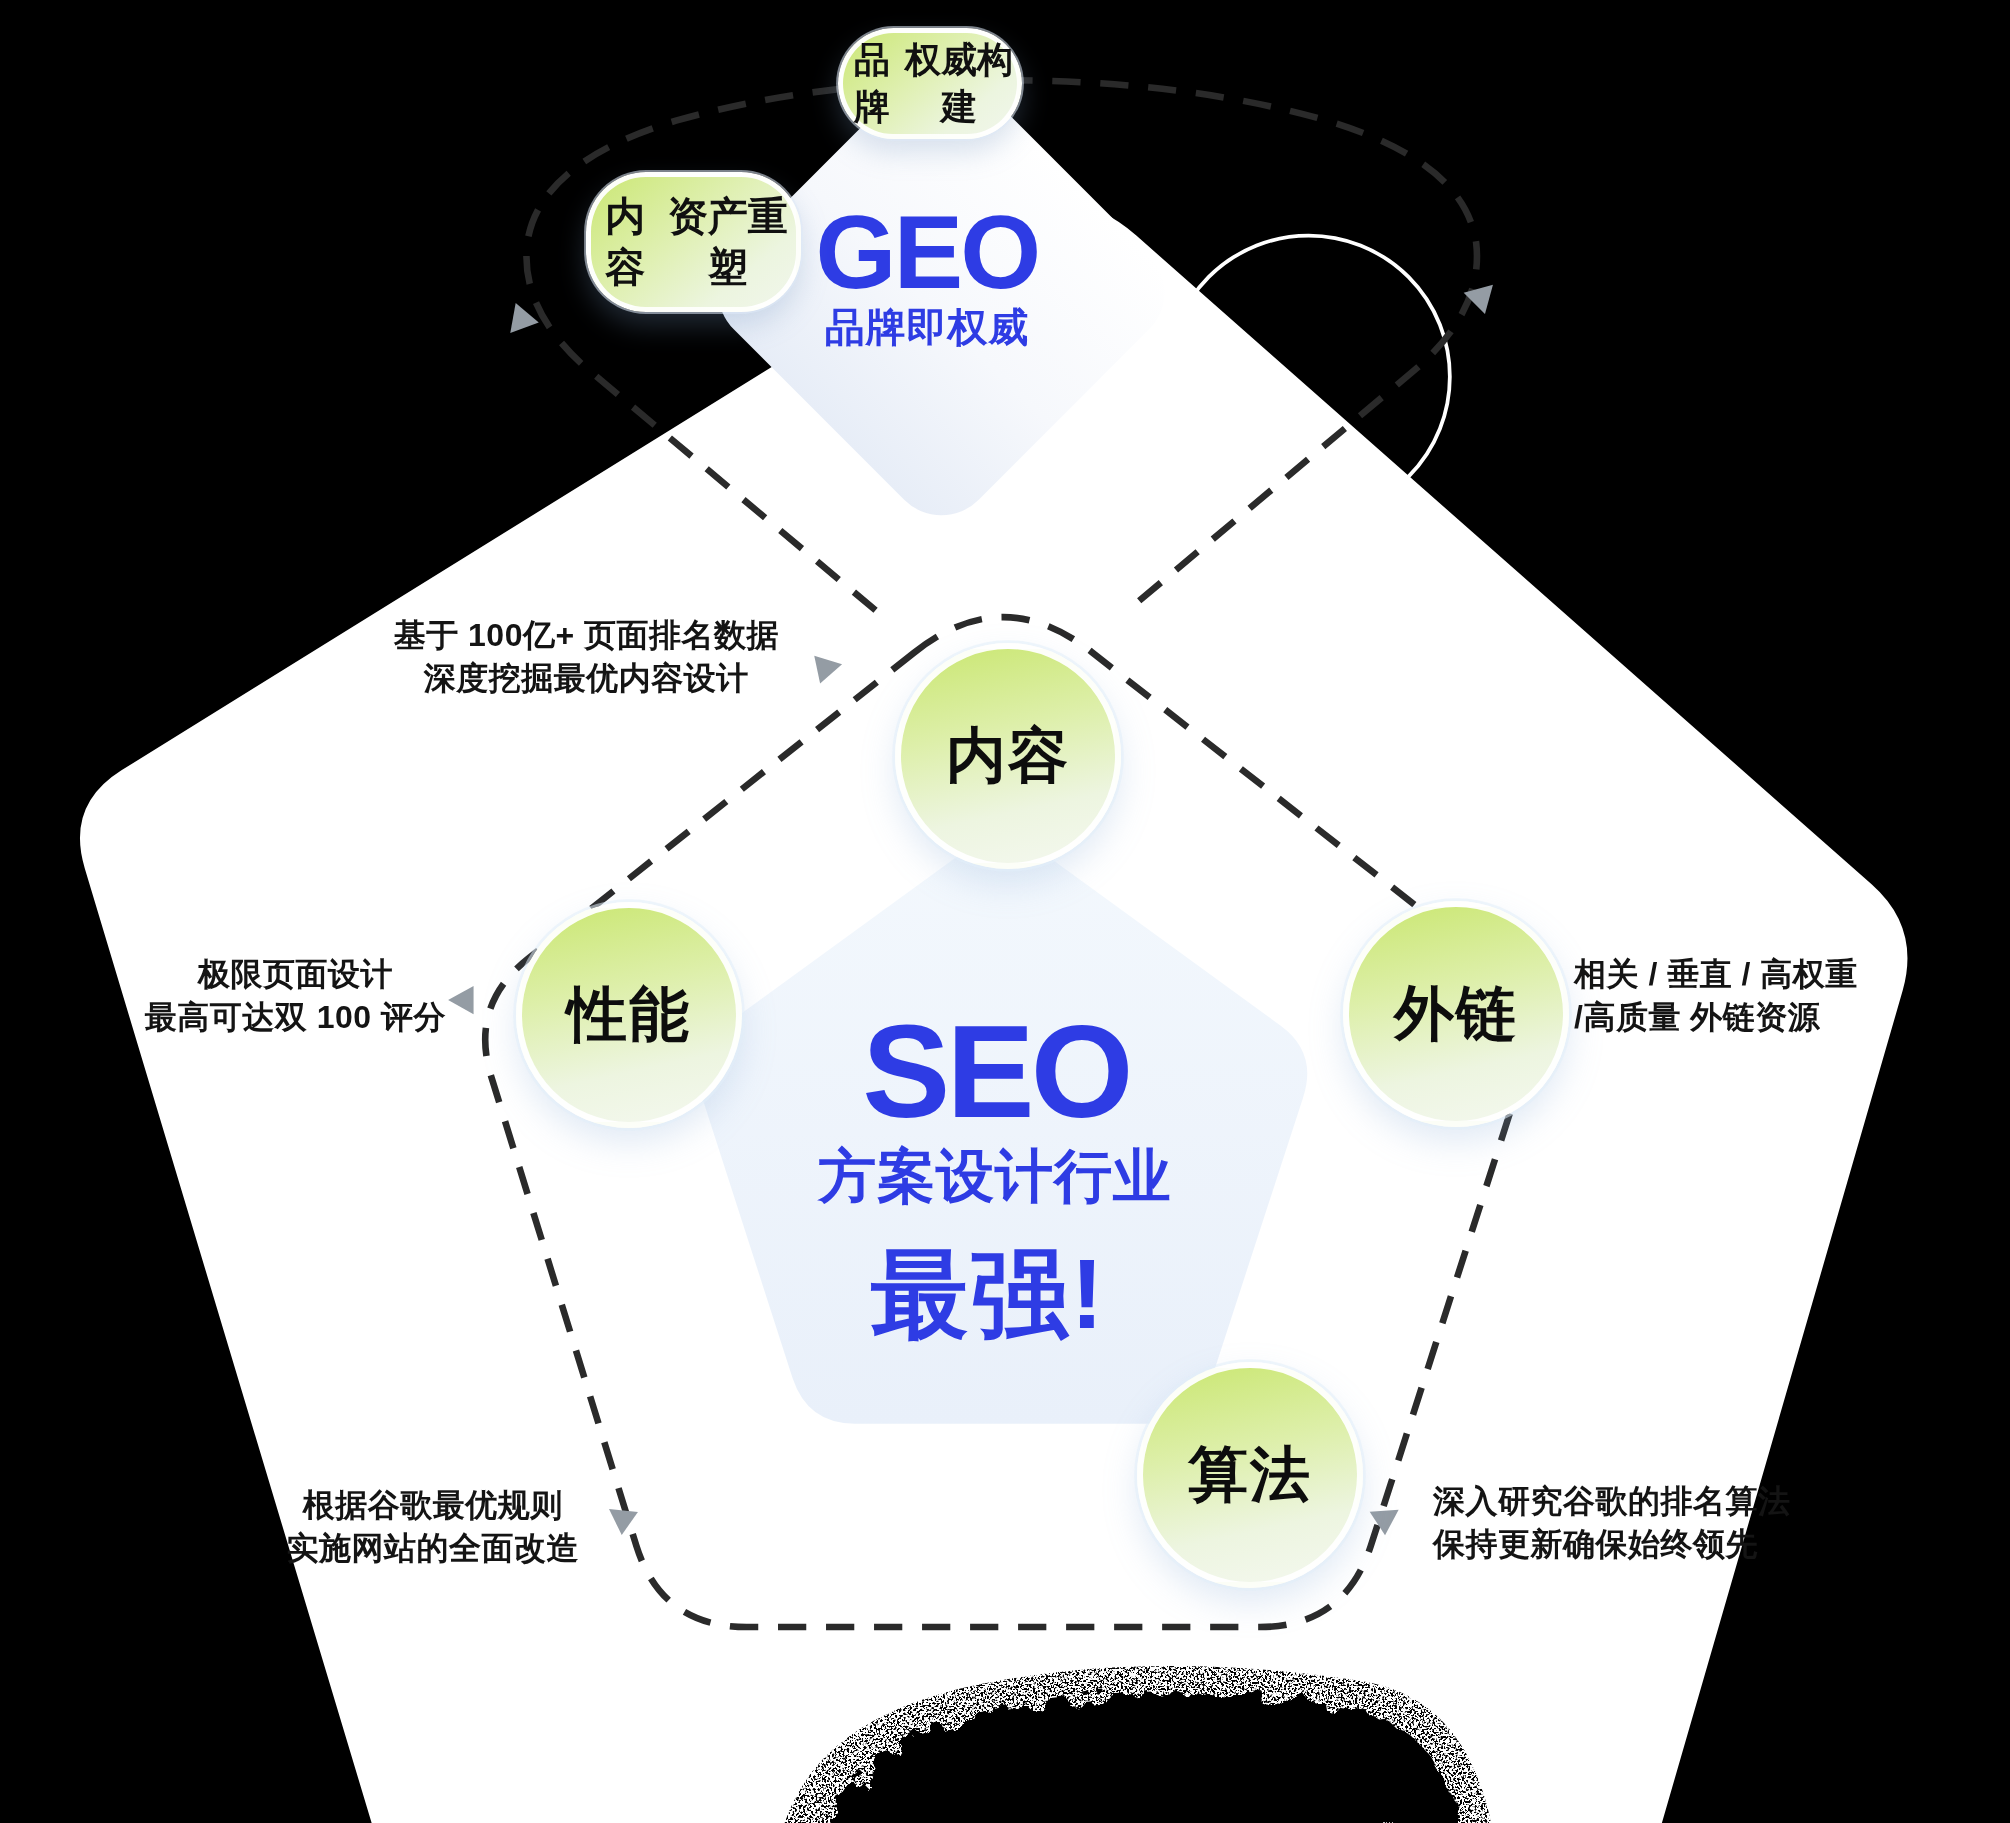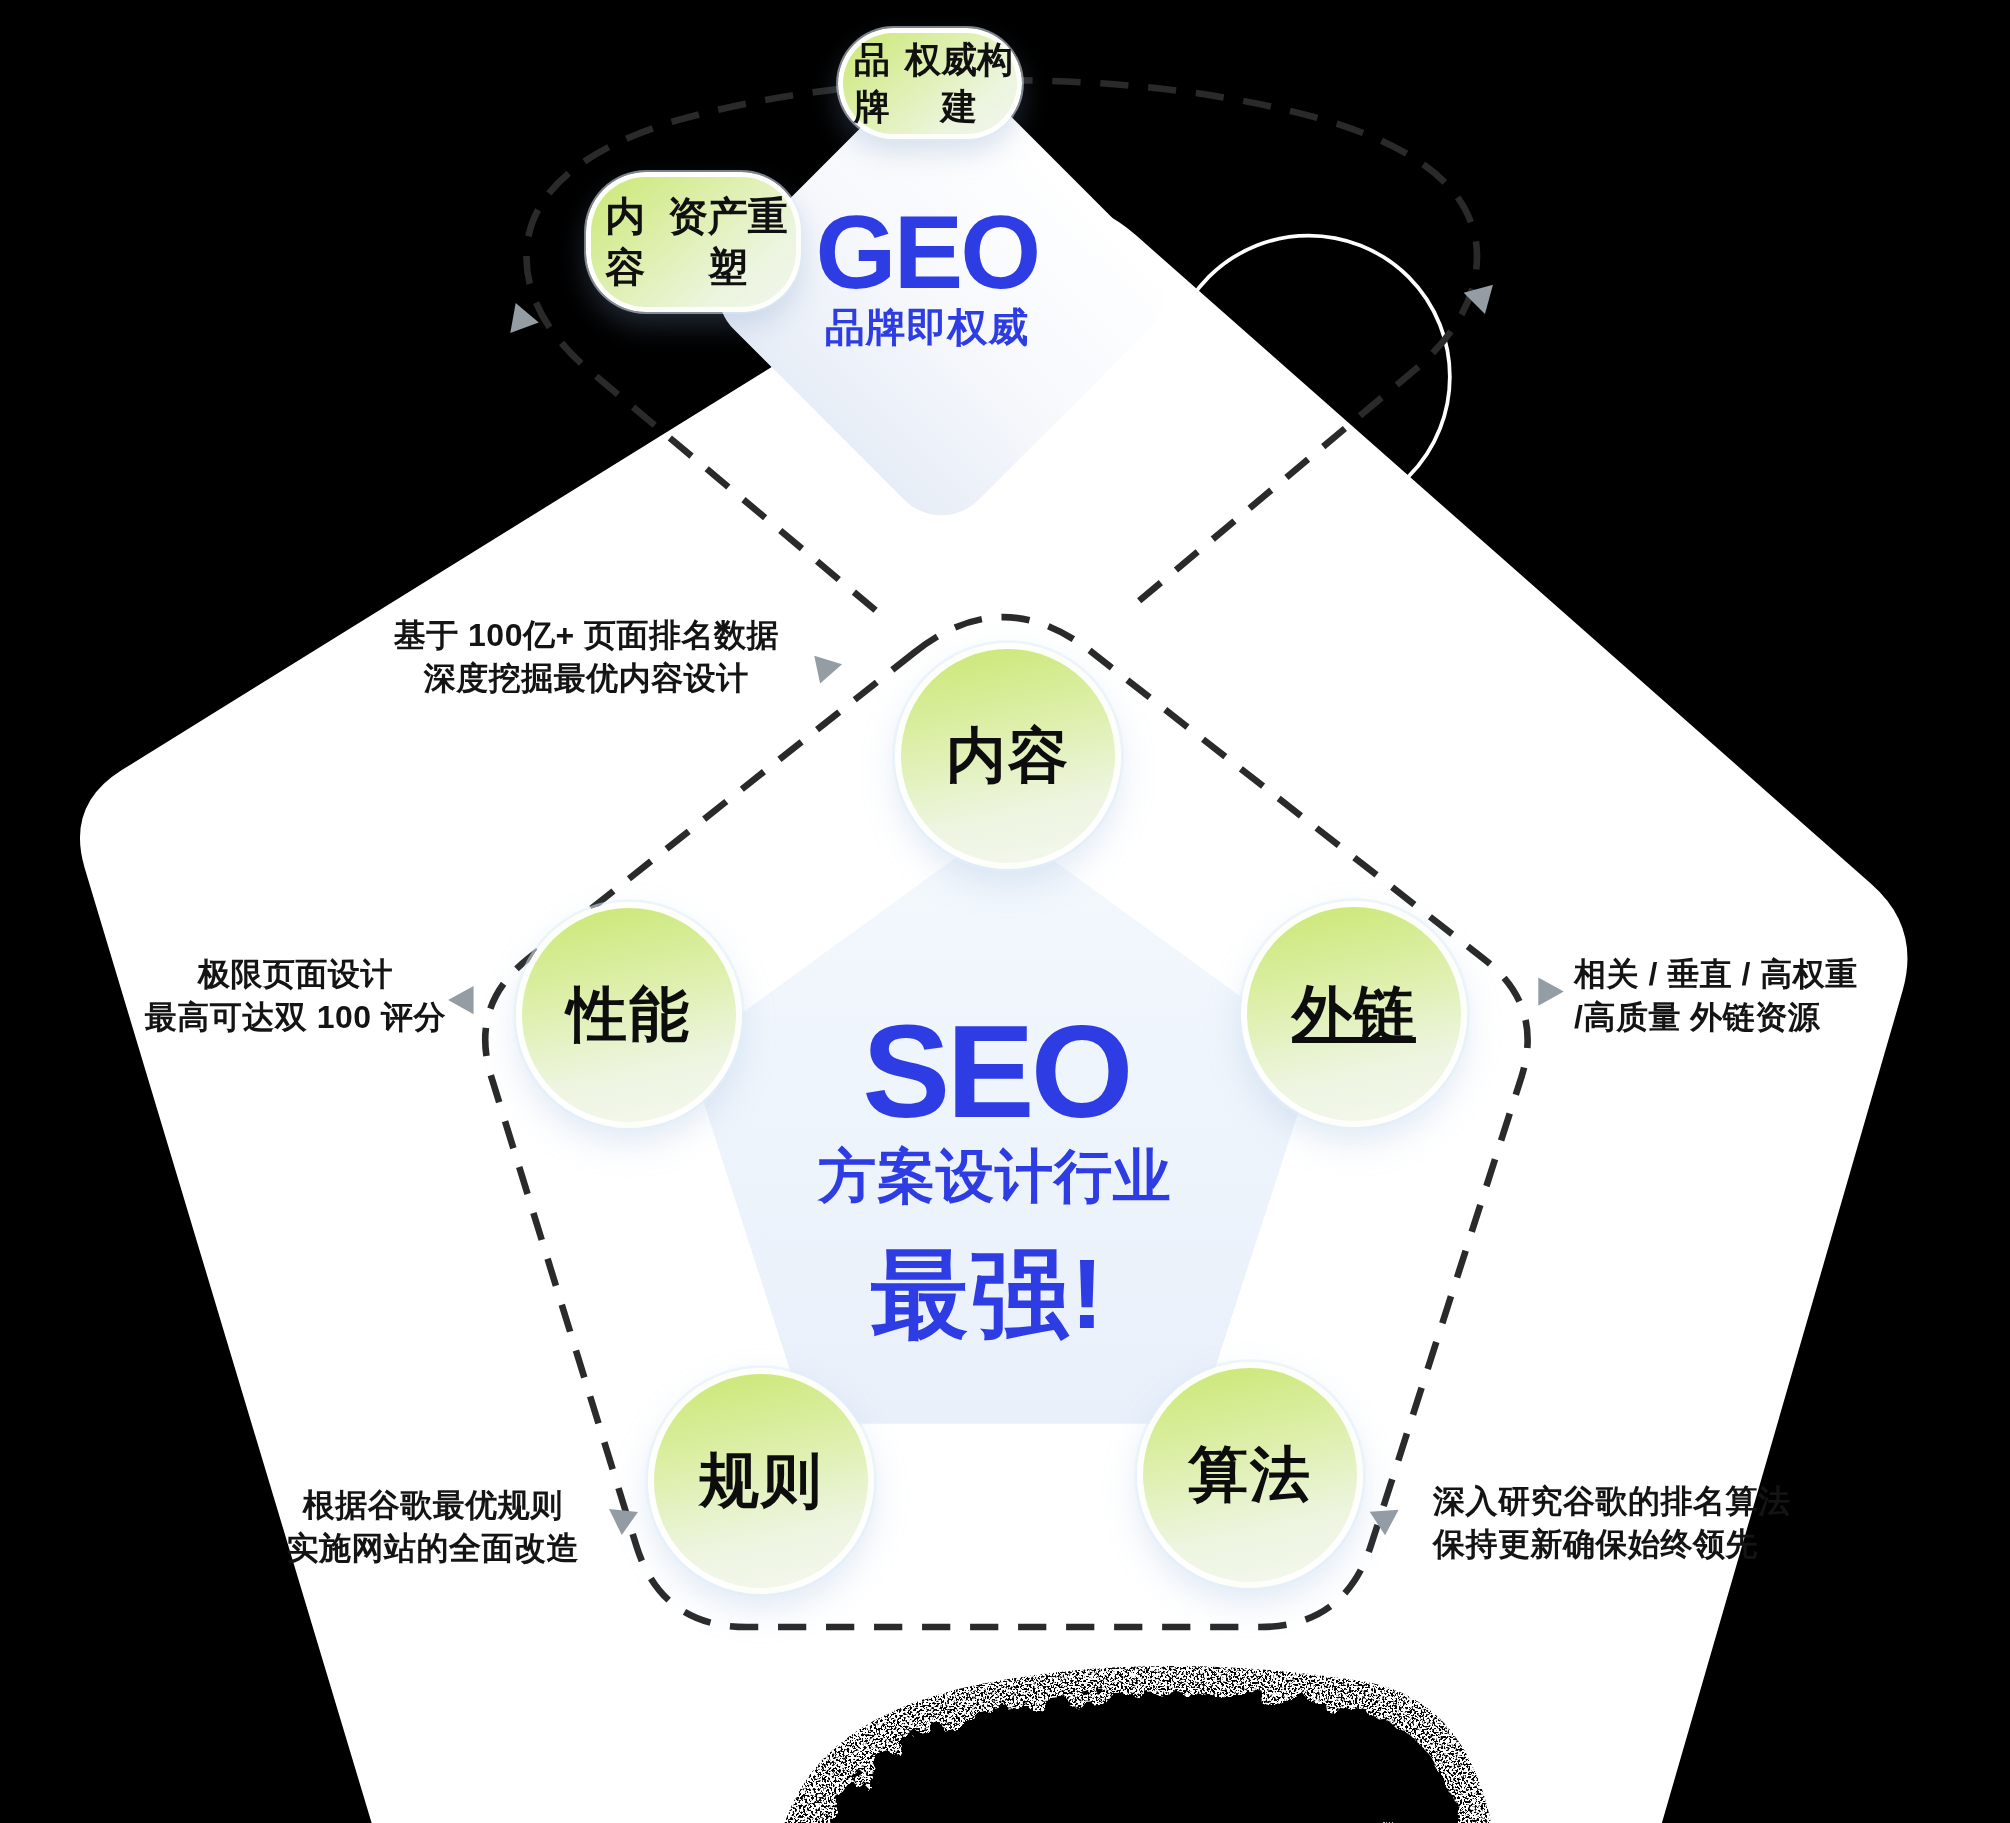--- a/index.html
+++ b/index.html
@@ -142,7 +142,7 @@
   <div class="node" style="left:516px;top:902px;">
     <span>性能</span>
   </div>
-  <div class="node" style="left:1241px;top:901px;text-decoration:underline;">
+  <div class="node" style="left:1343px;top:901px;">
     <span>外链</span>
   </div>
   <div class="node" style="left:648px;top:1368px;">

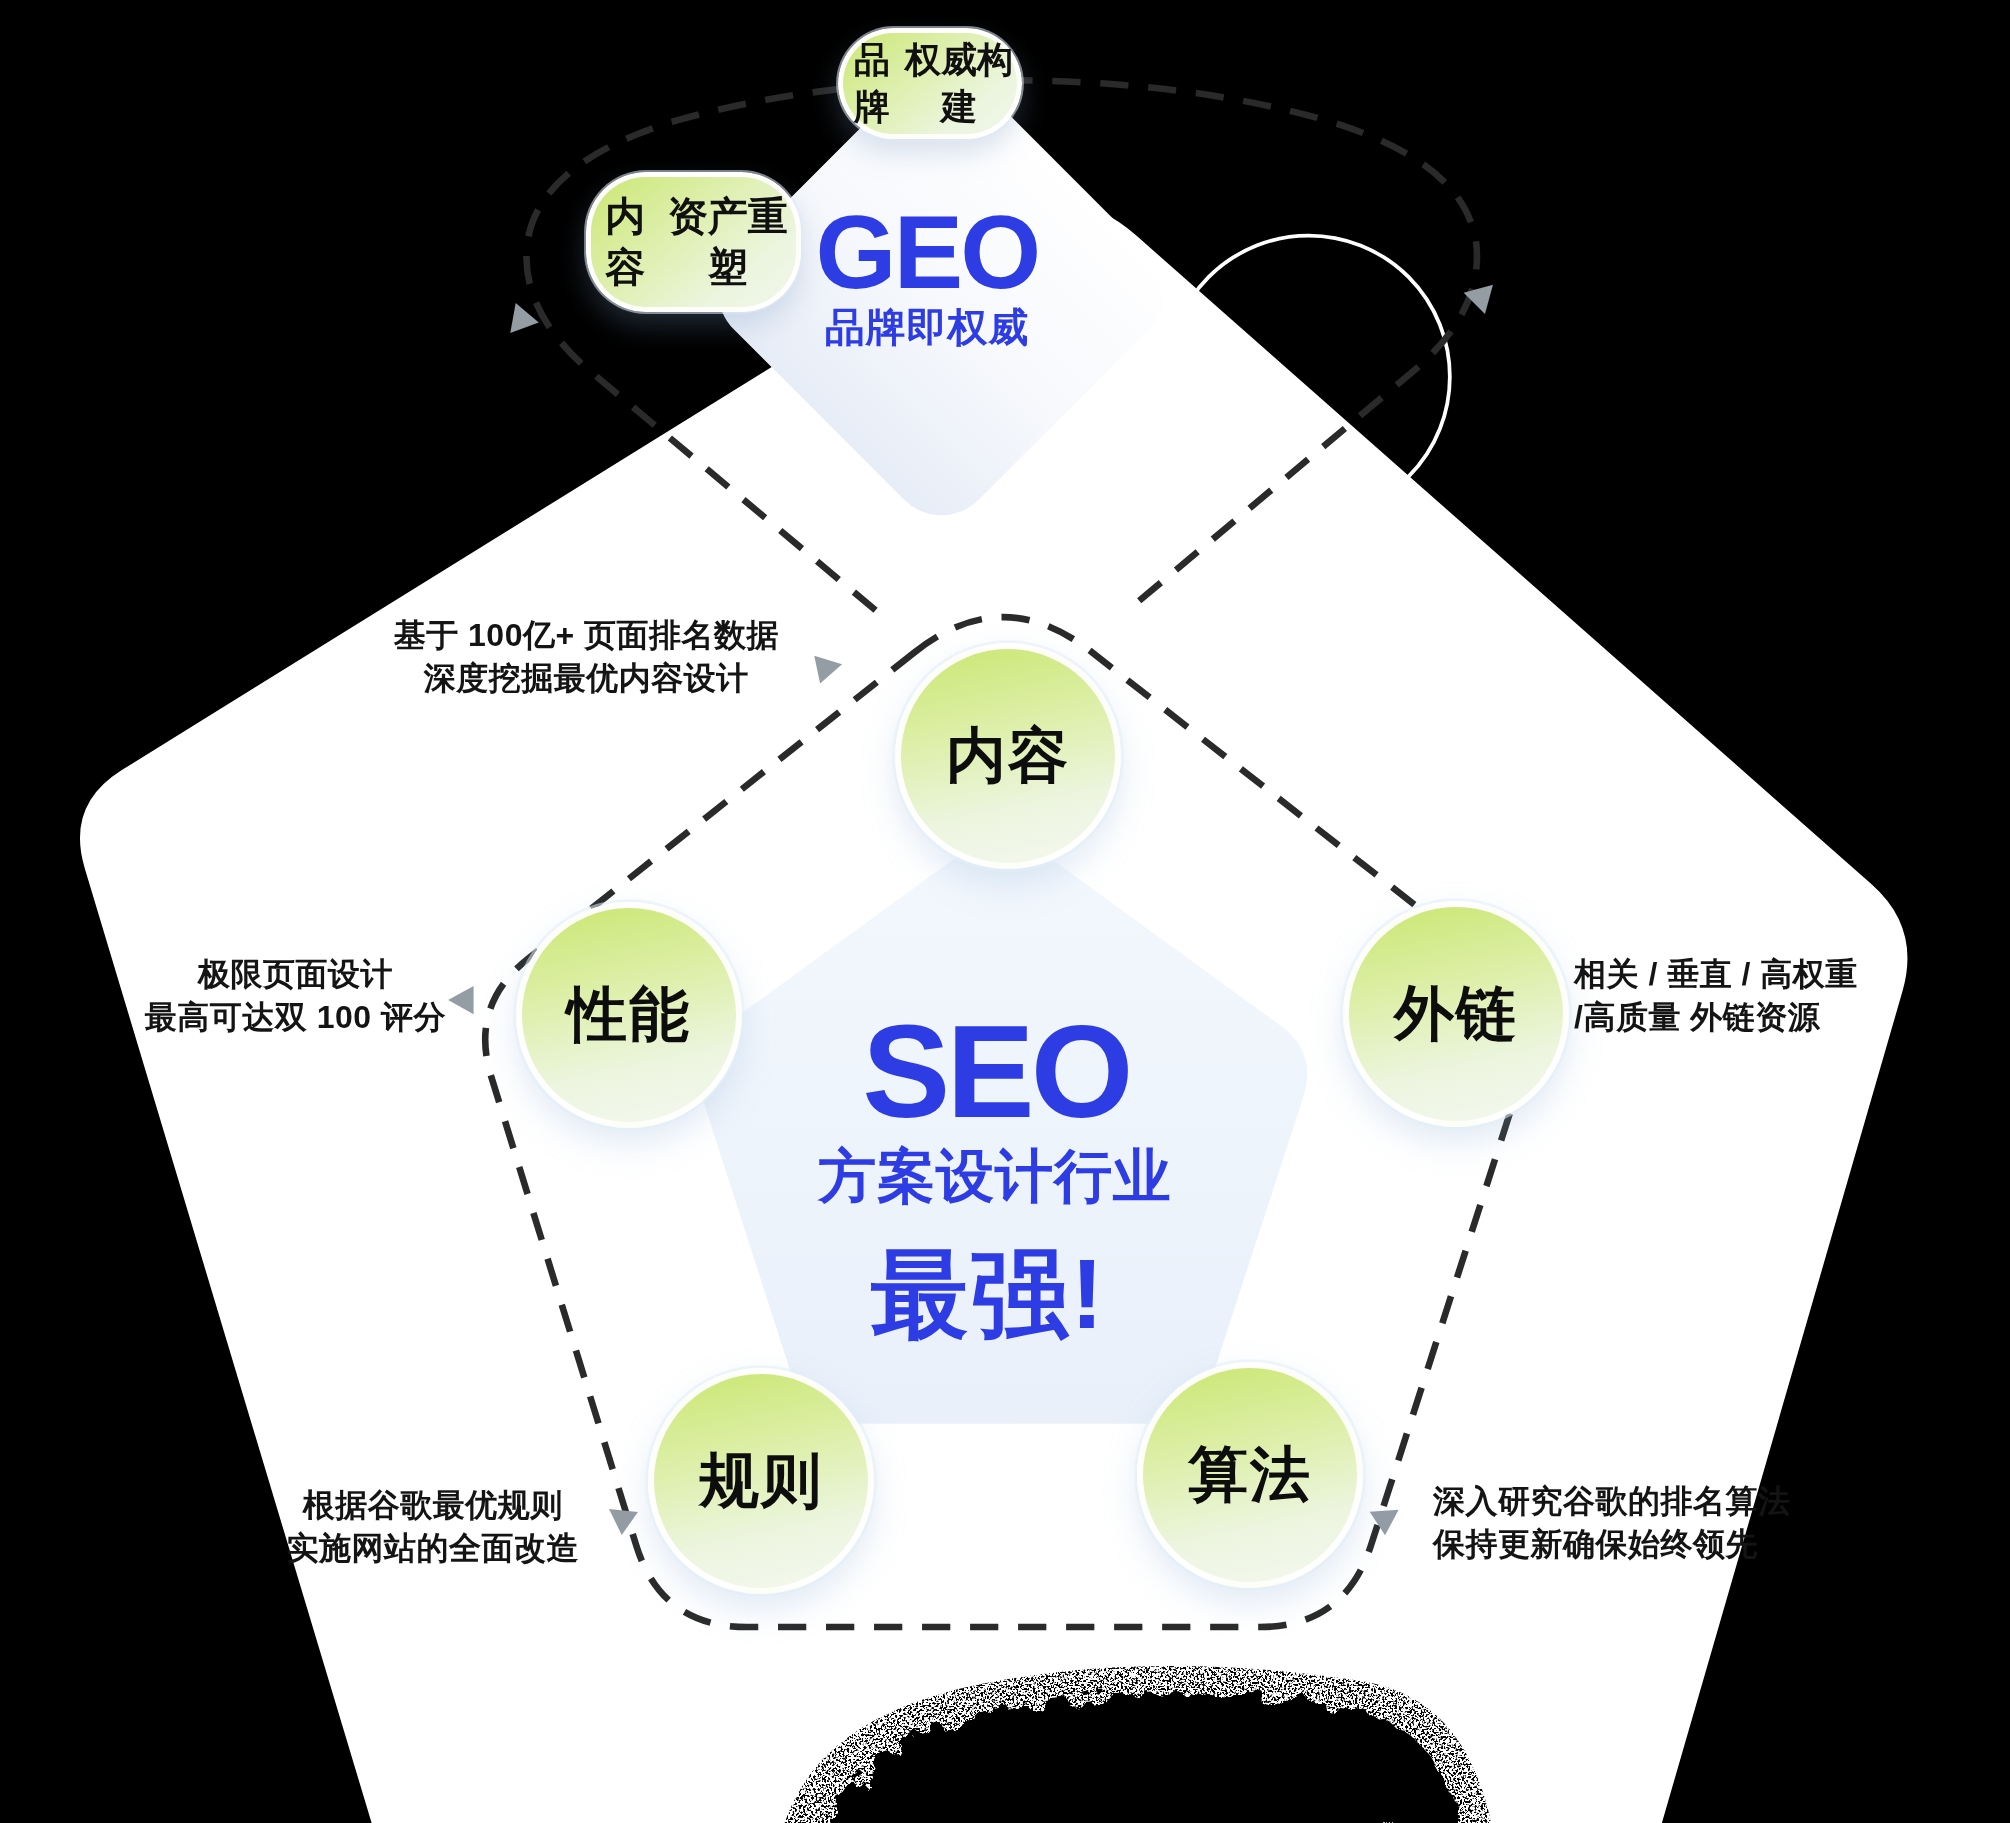--- a/index.html
+++ b/index.html
@@ -145,9 +145,6 @@
   <div class="node" style="left:1343px;top:901px;">
     <span>外链</span>
   </div>
-  <div class="node" style="left:648px;top:1368px;">
-    <span>规则</span>
-  </div>
   <div class="node" style="left:1137px;top:1362px;justify-content:center;">
     <span>算法</span>
   </div>

